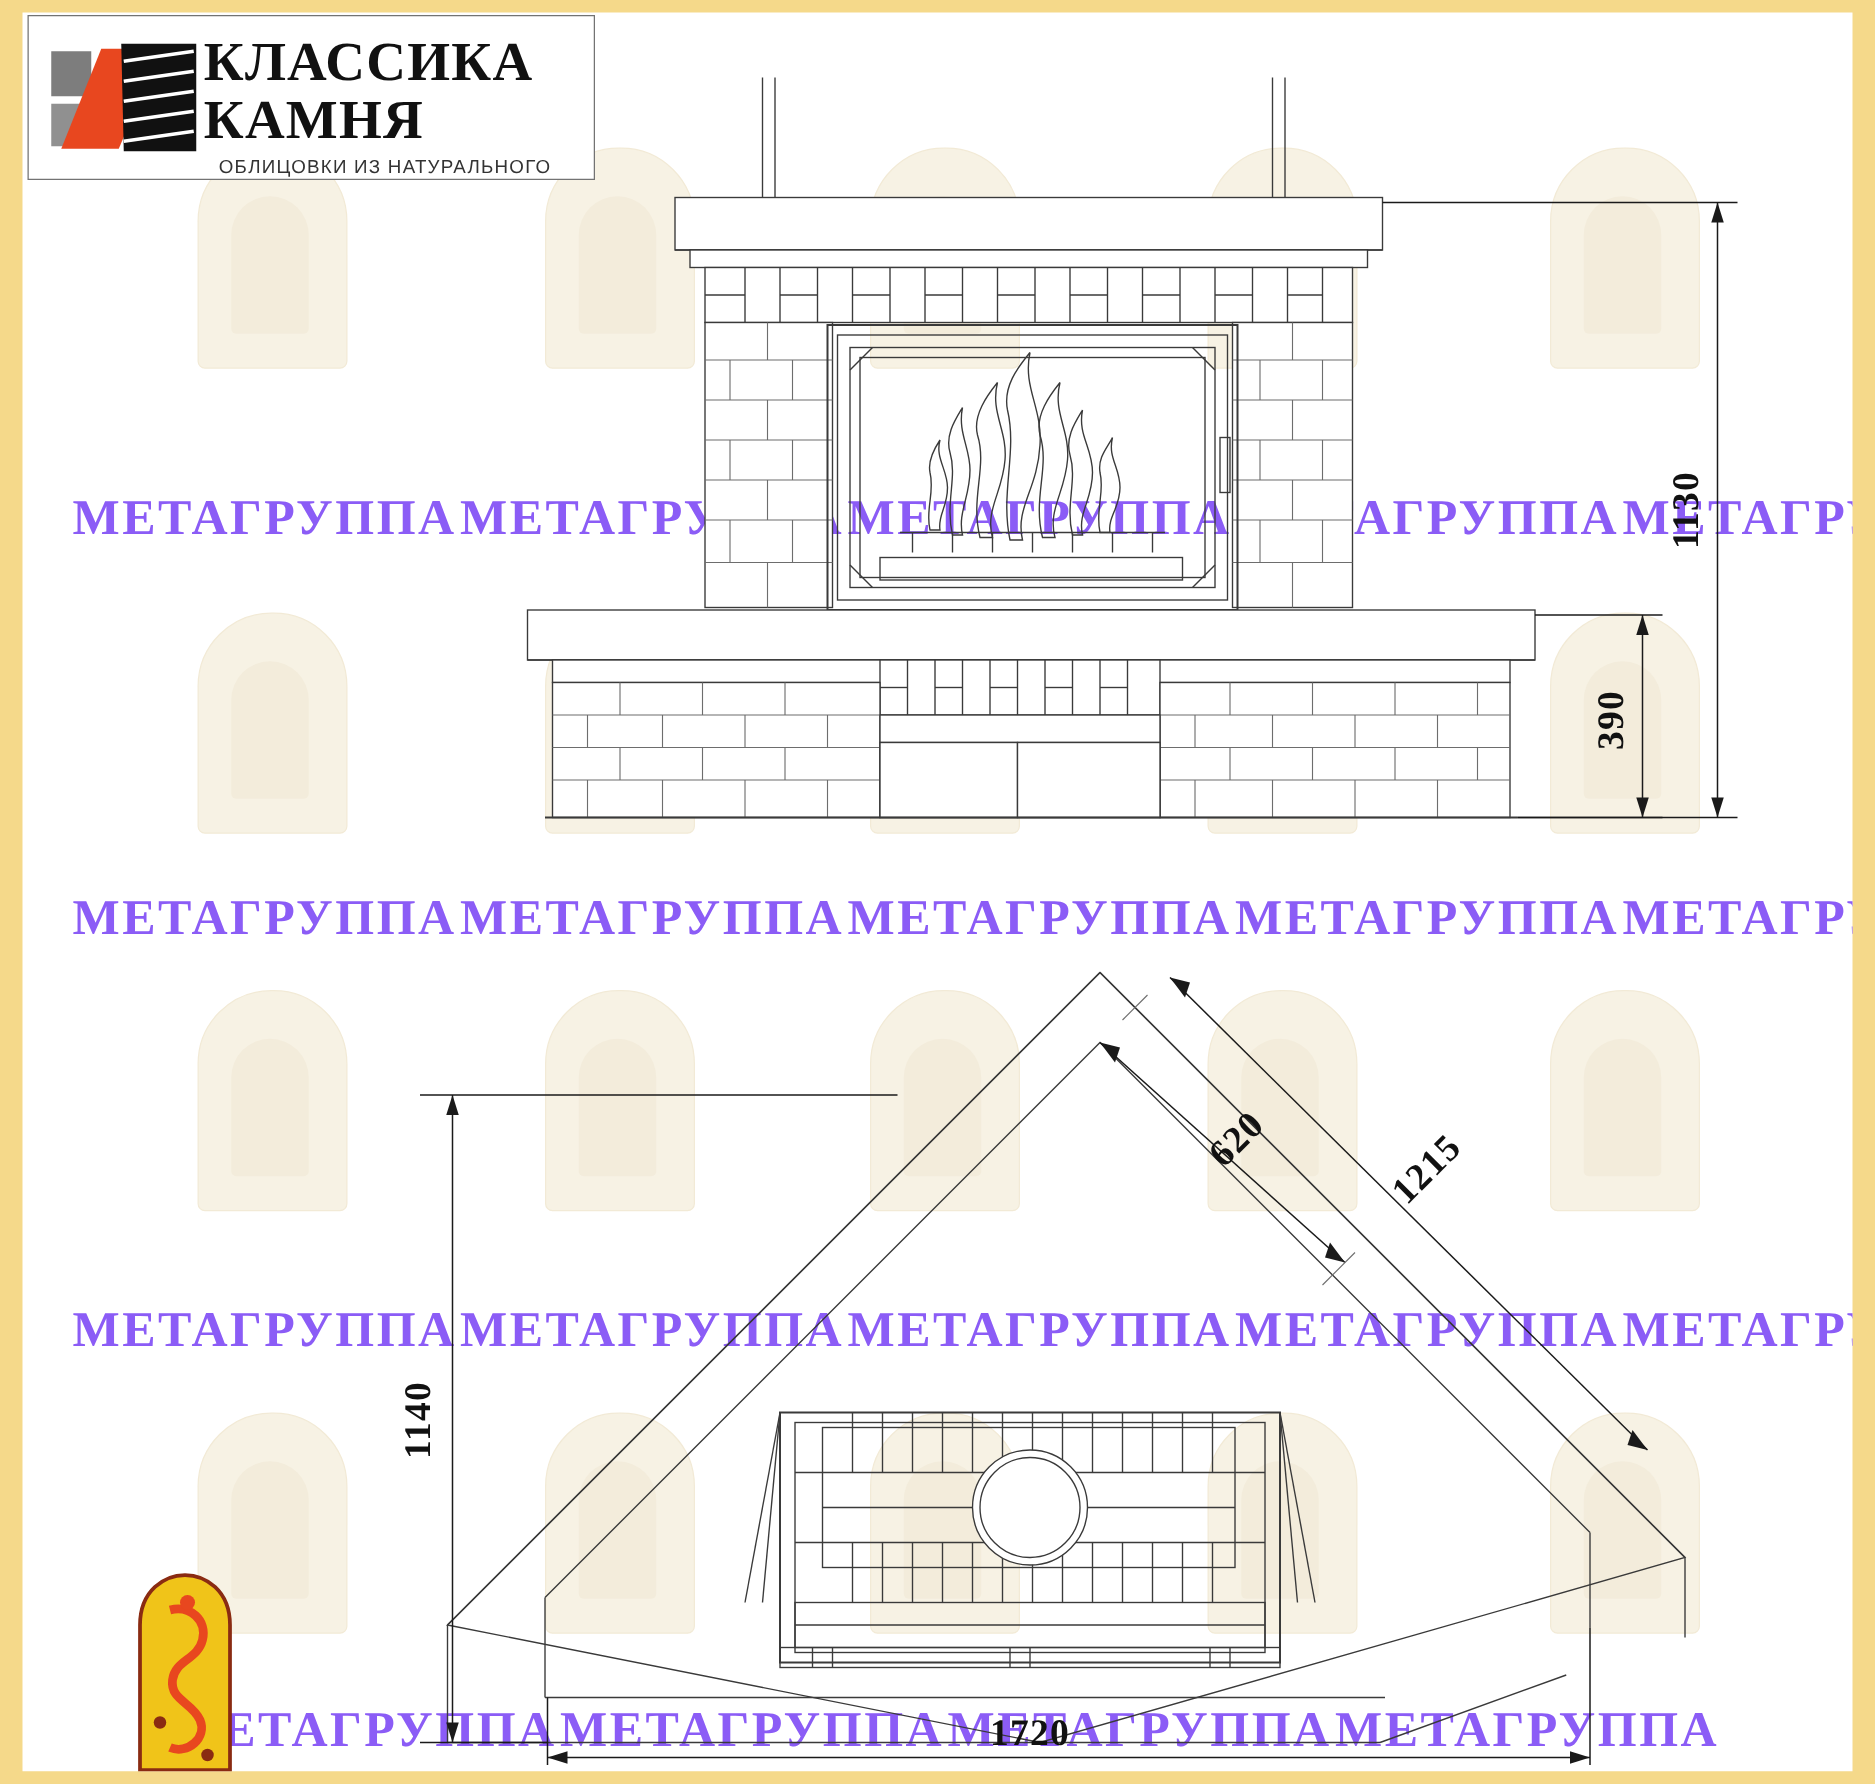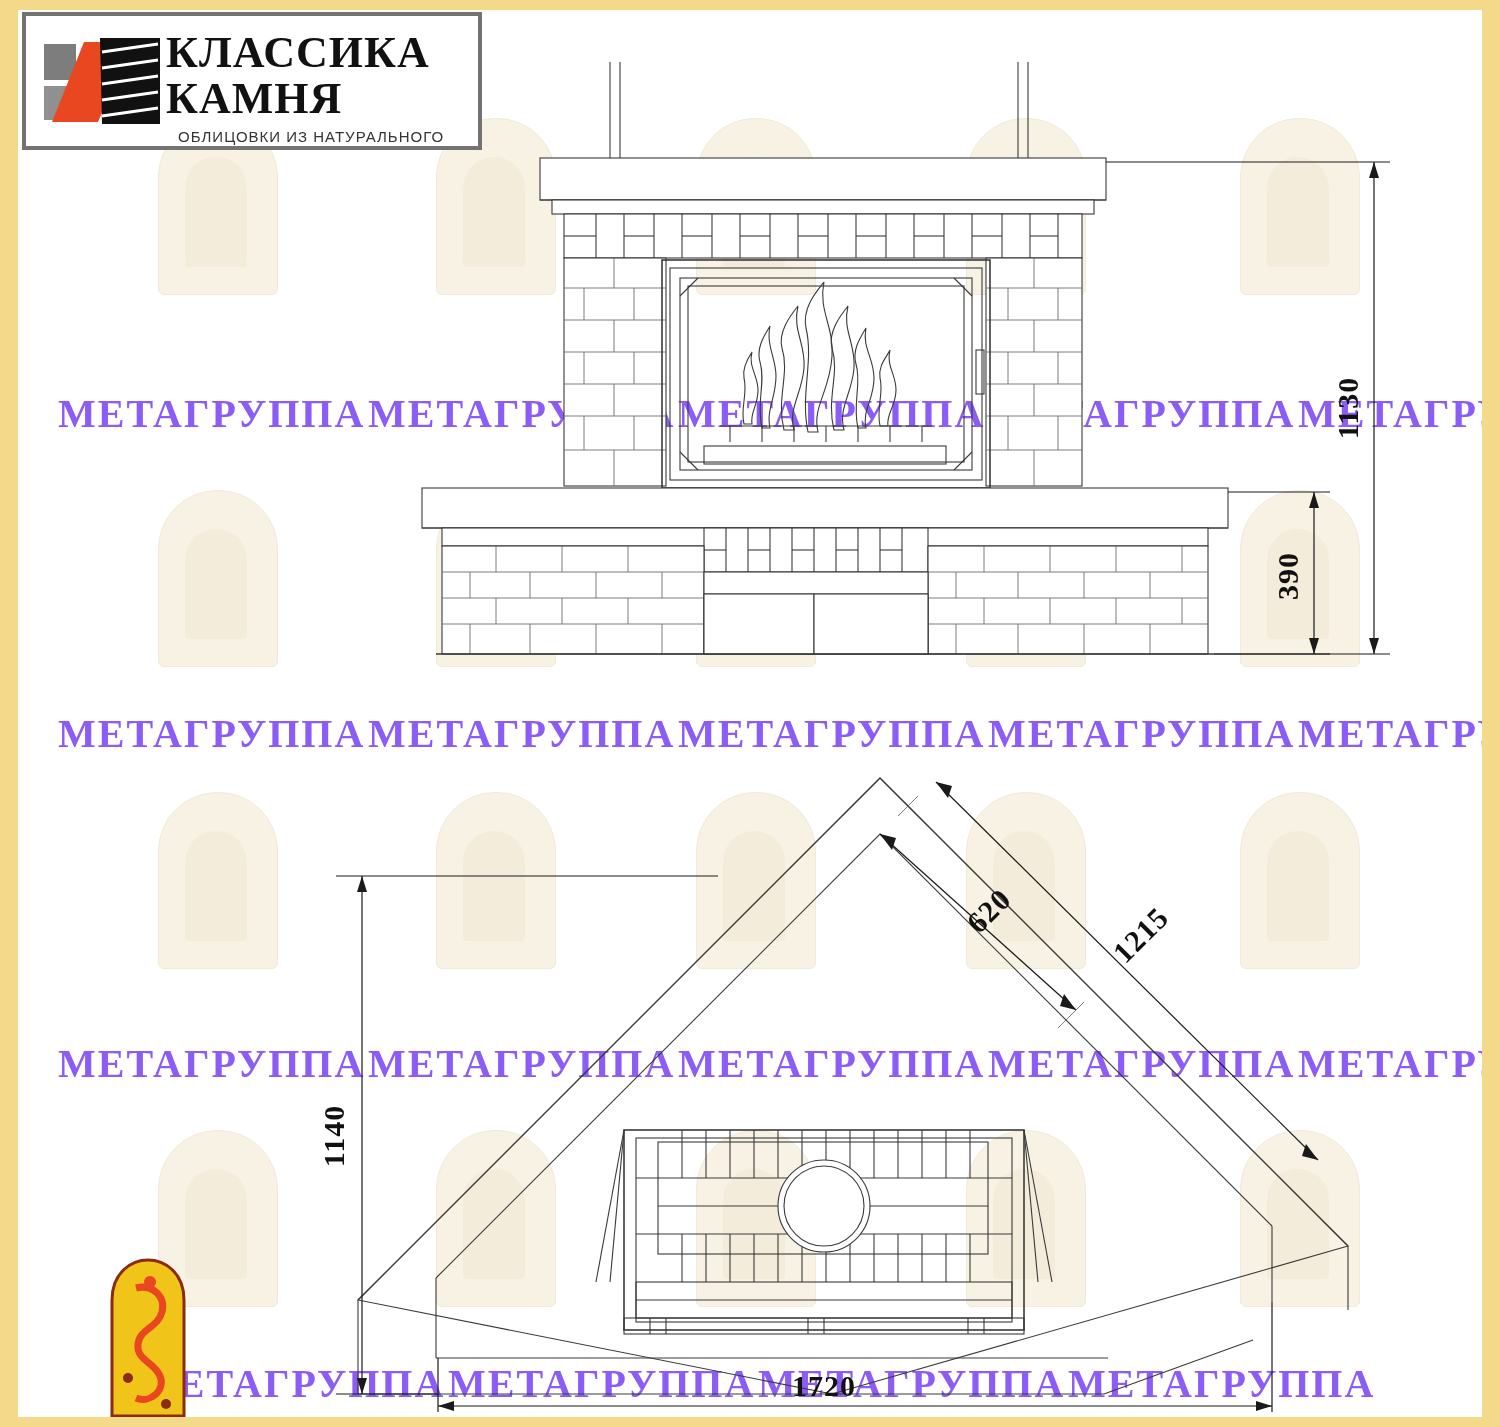--- a/index.html
+++ b/index.html
@@ -41,7 +41,7 @@
   
   .logo{
     position:absolute;left:4px;top:2px;width:452px;height:130px;
-    background:#ffffff;border:4px solid #737373;
+    background:#ffffff;border:1px solid #737373;
     overflow:hidden;
   }
   .logo-mark{position:absolute;left:14px;top:18px;width:128px;height:94px;}

